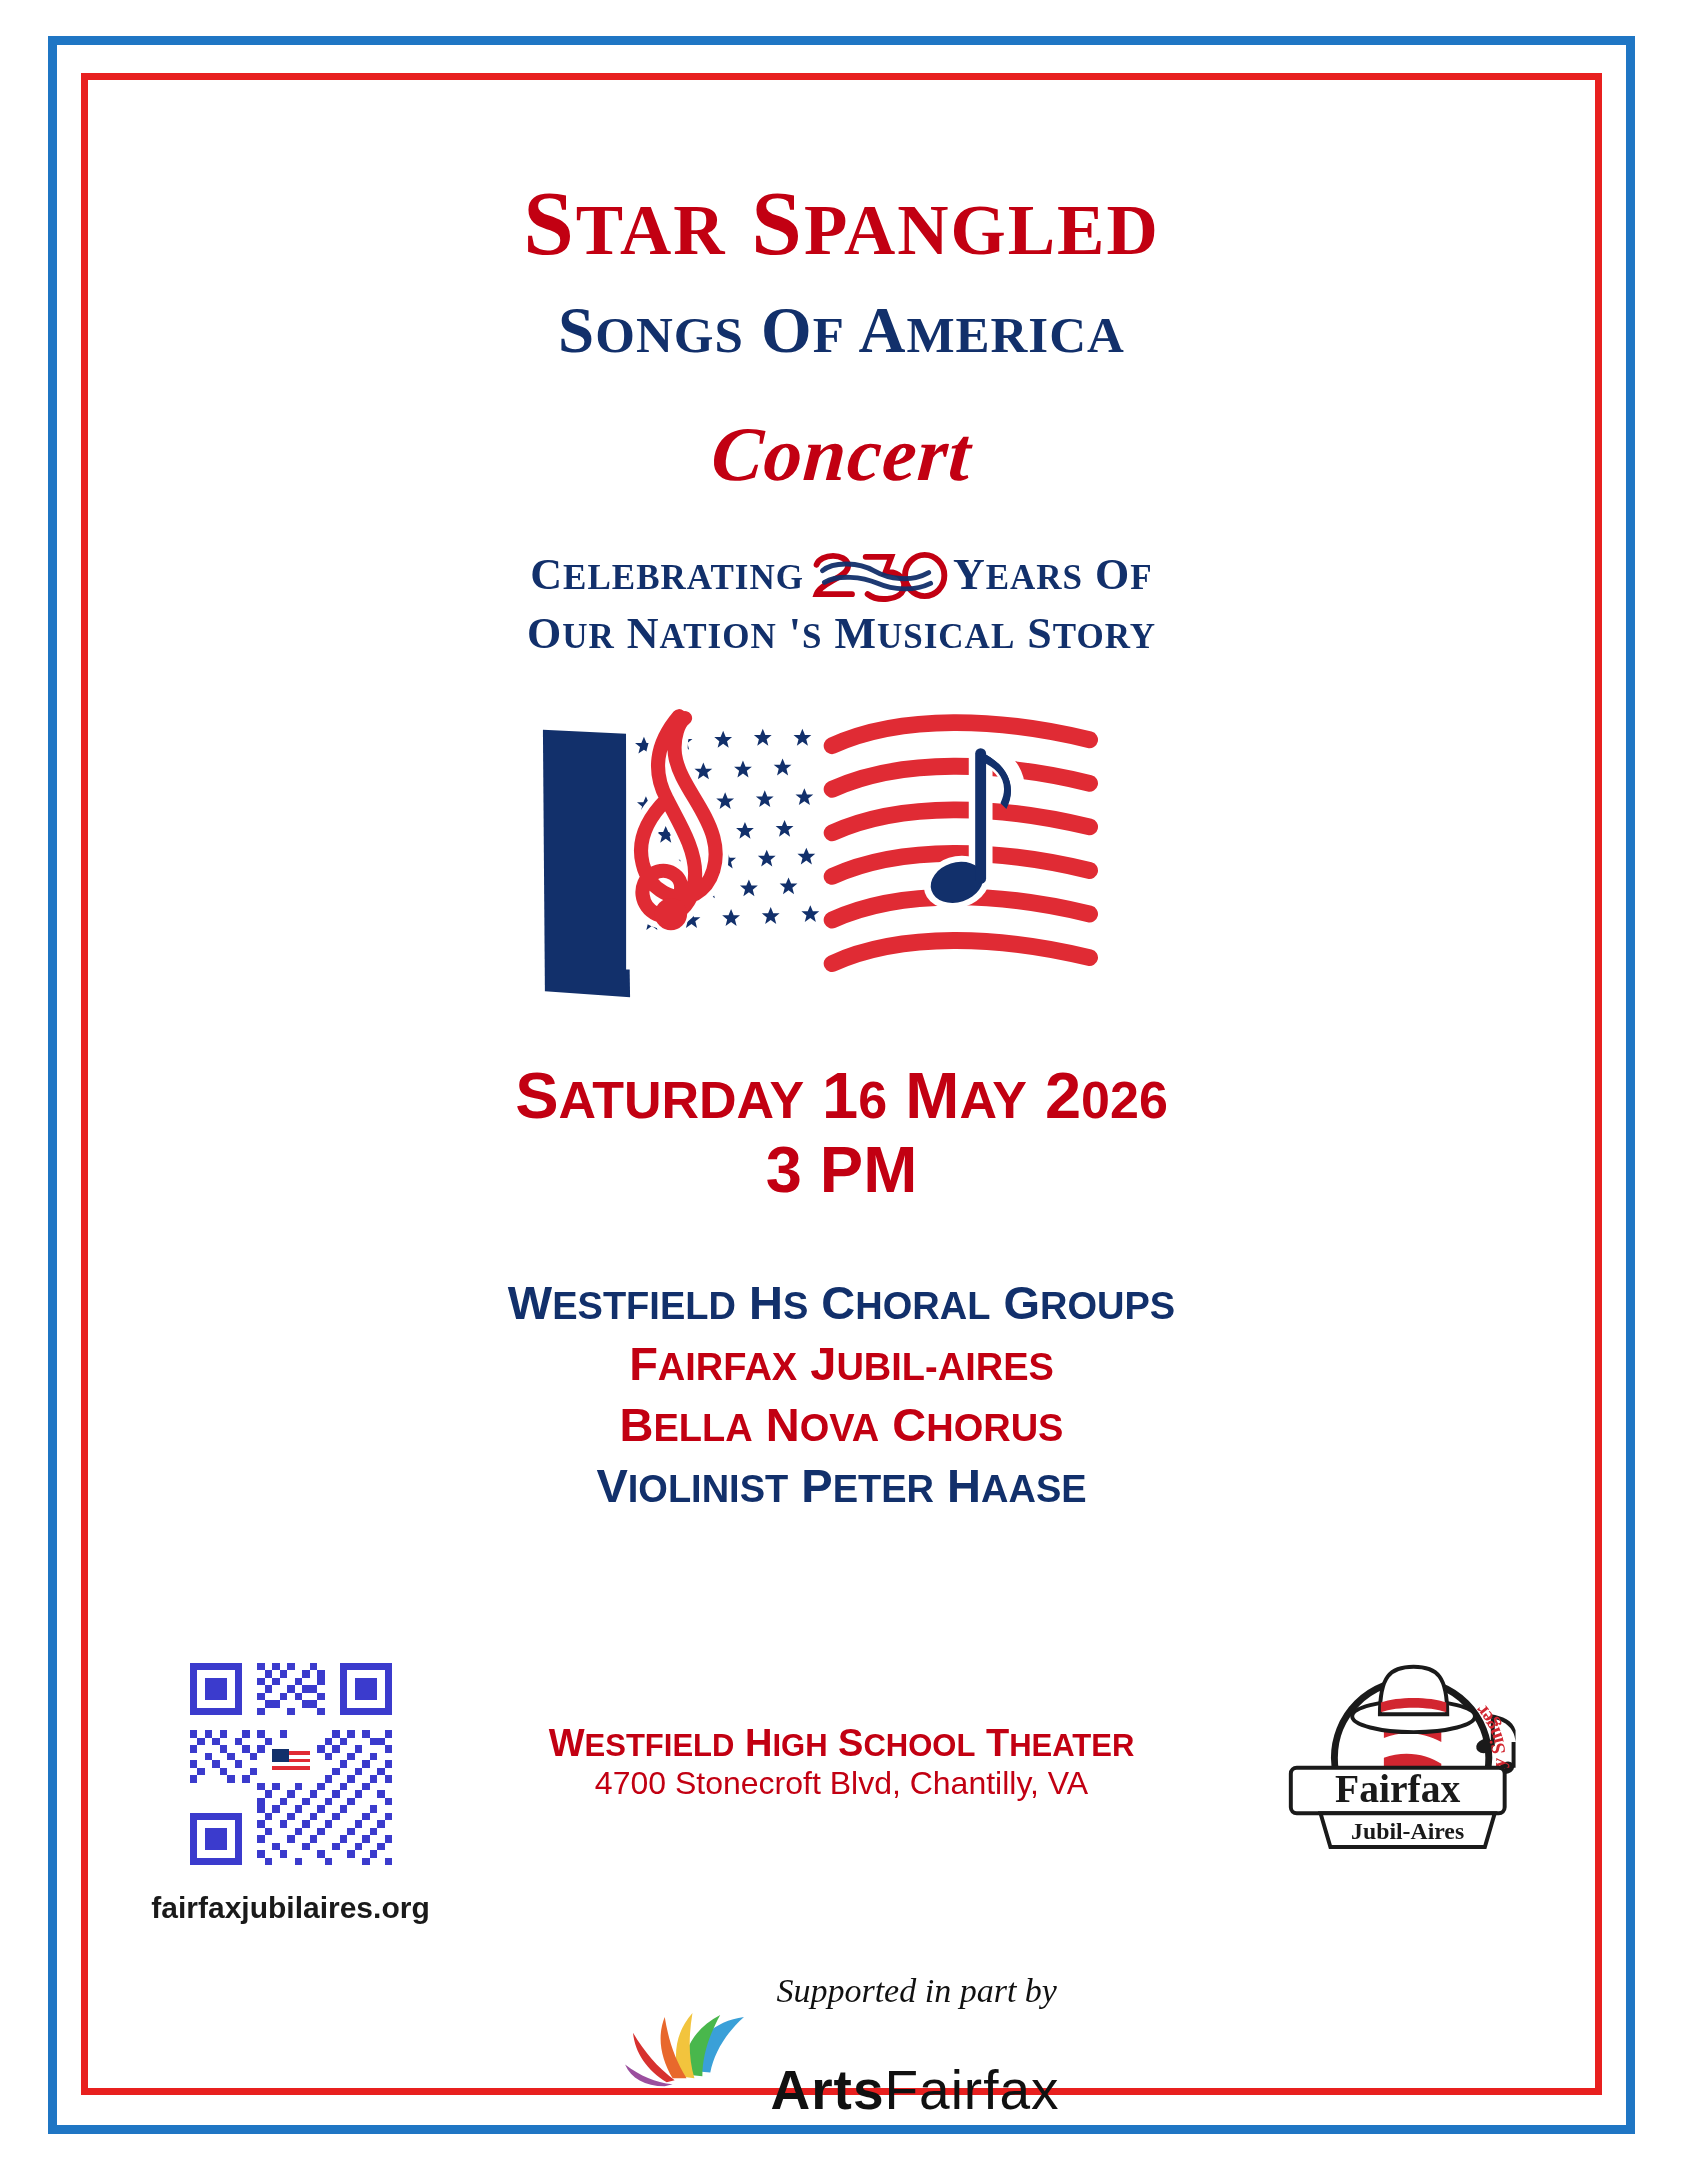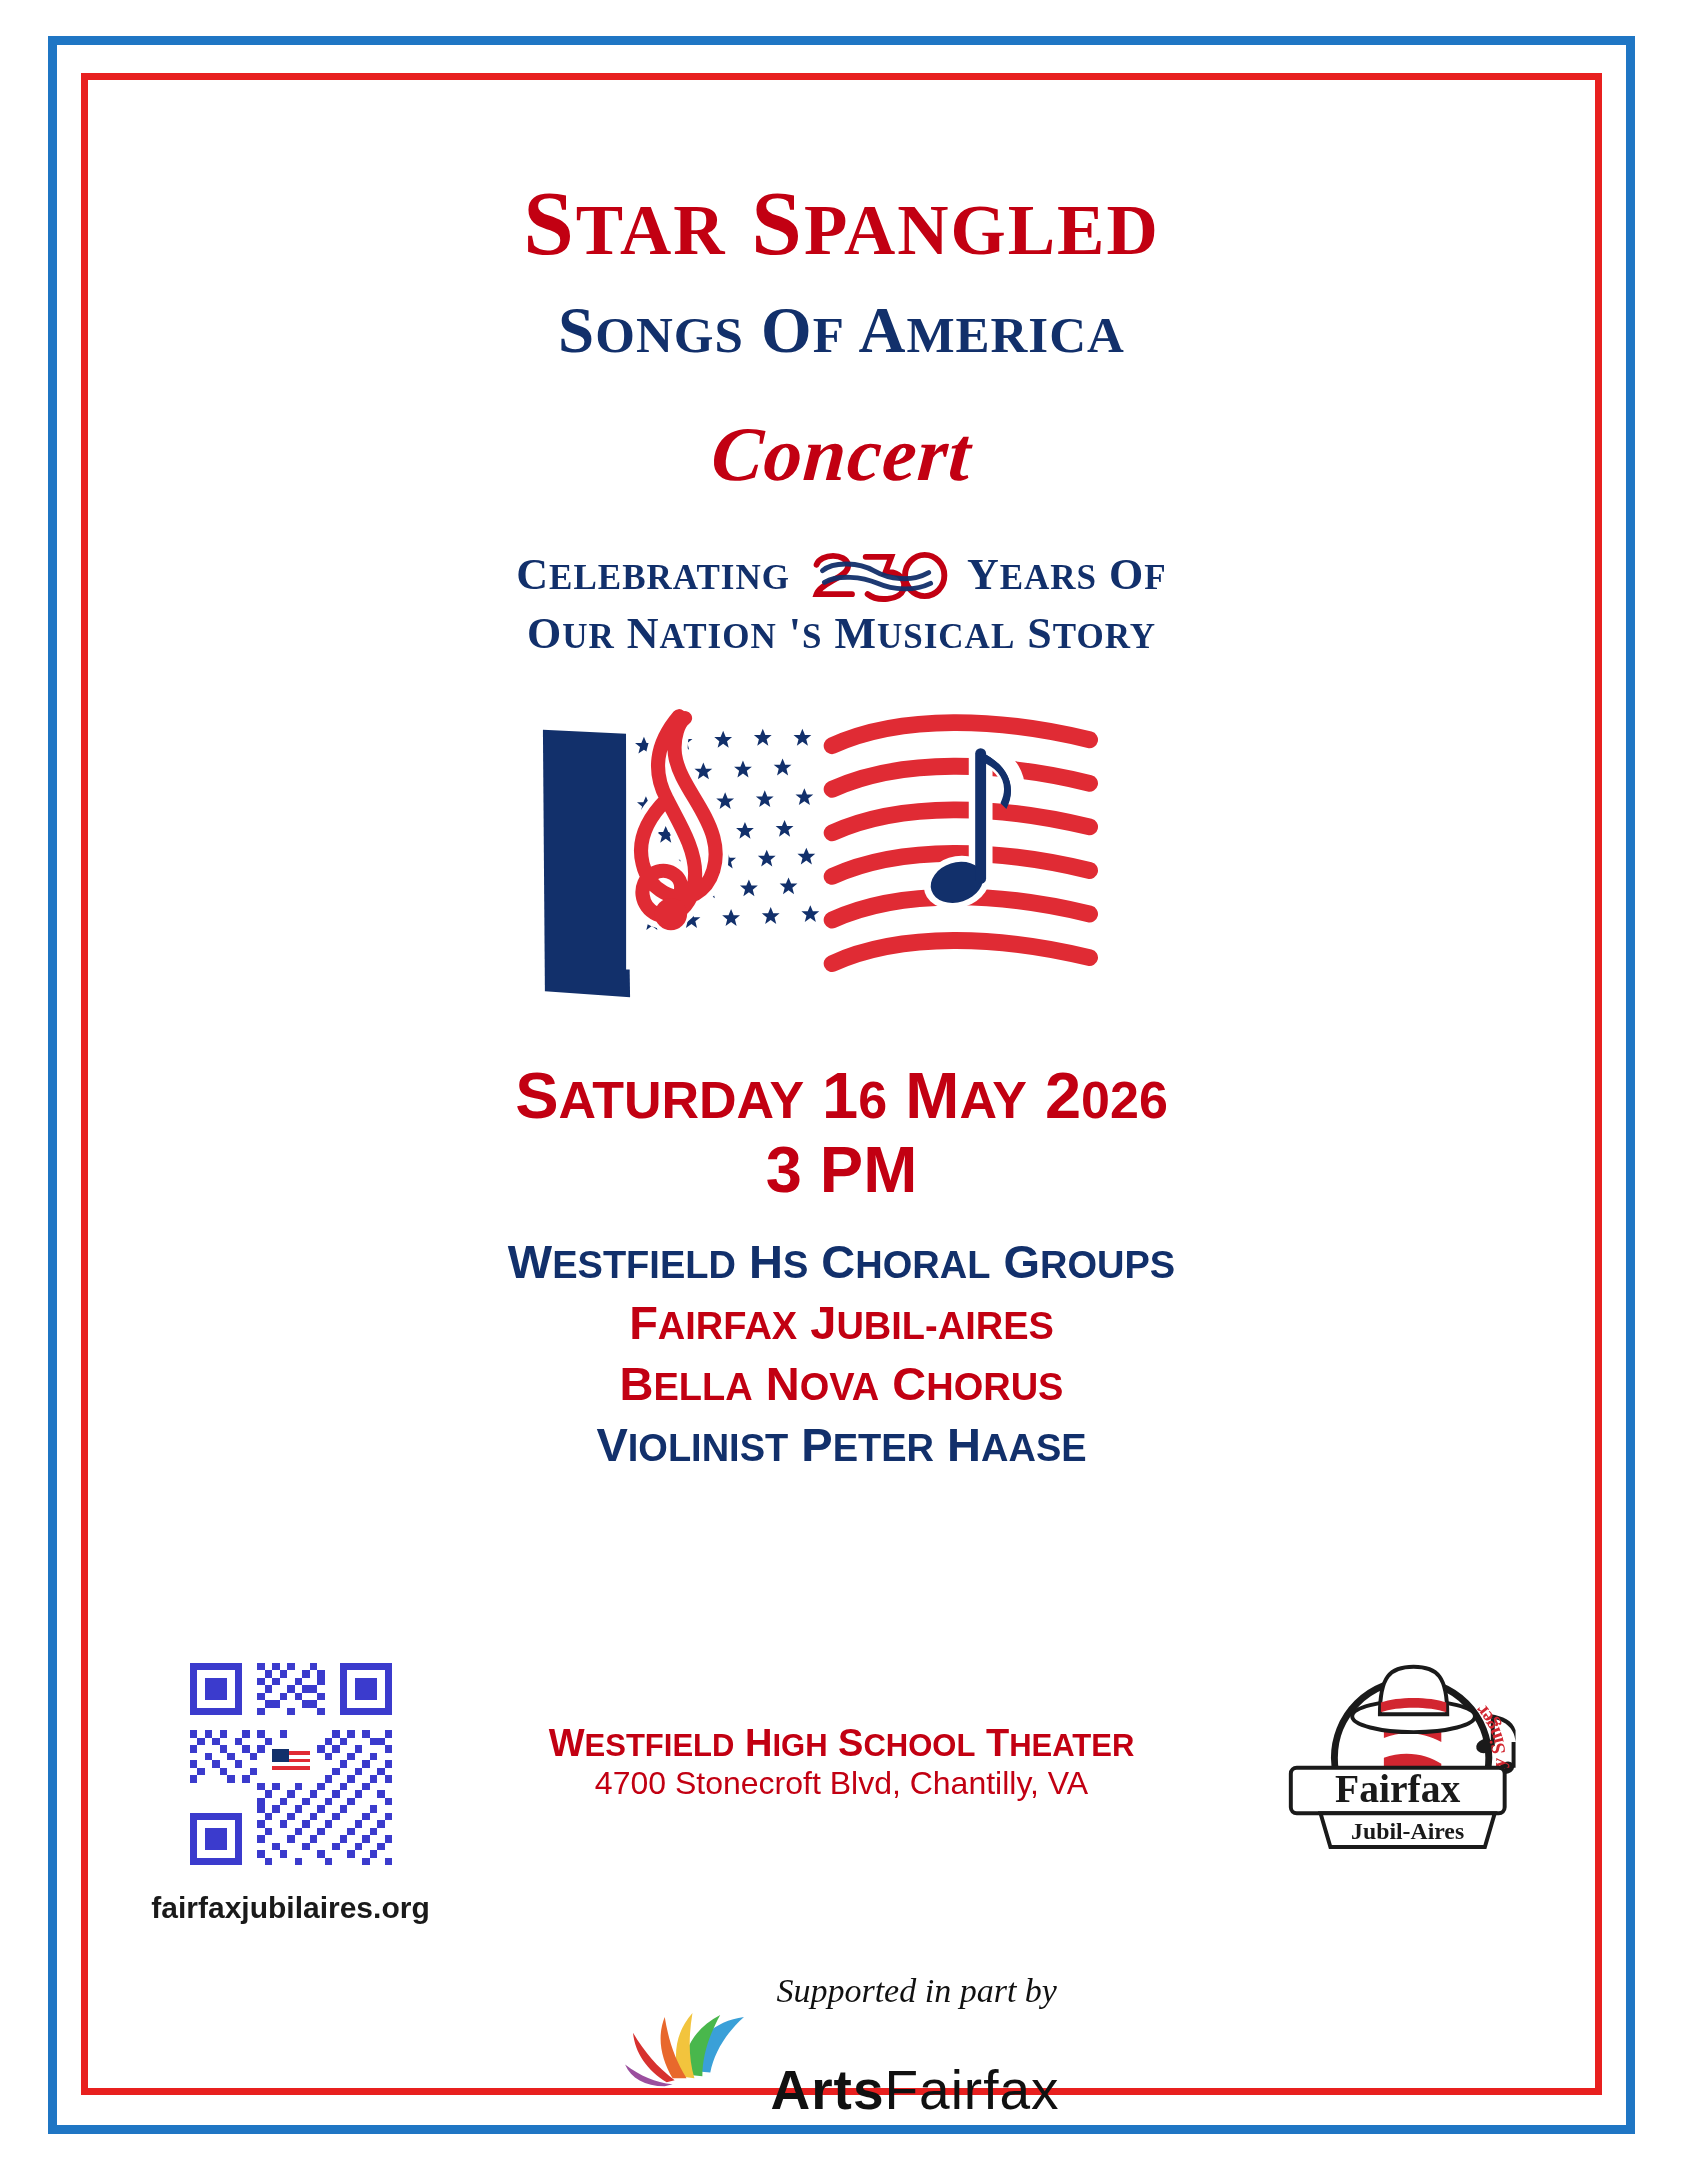--- a/index.html
+++ b/index.html
@@ -97,7 +97,6 @@
     display: flex;
     align-items: center;
     justify-content: center;
-    gap: 14px;
   }
   .num250 {
     position: relative;

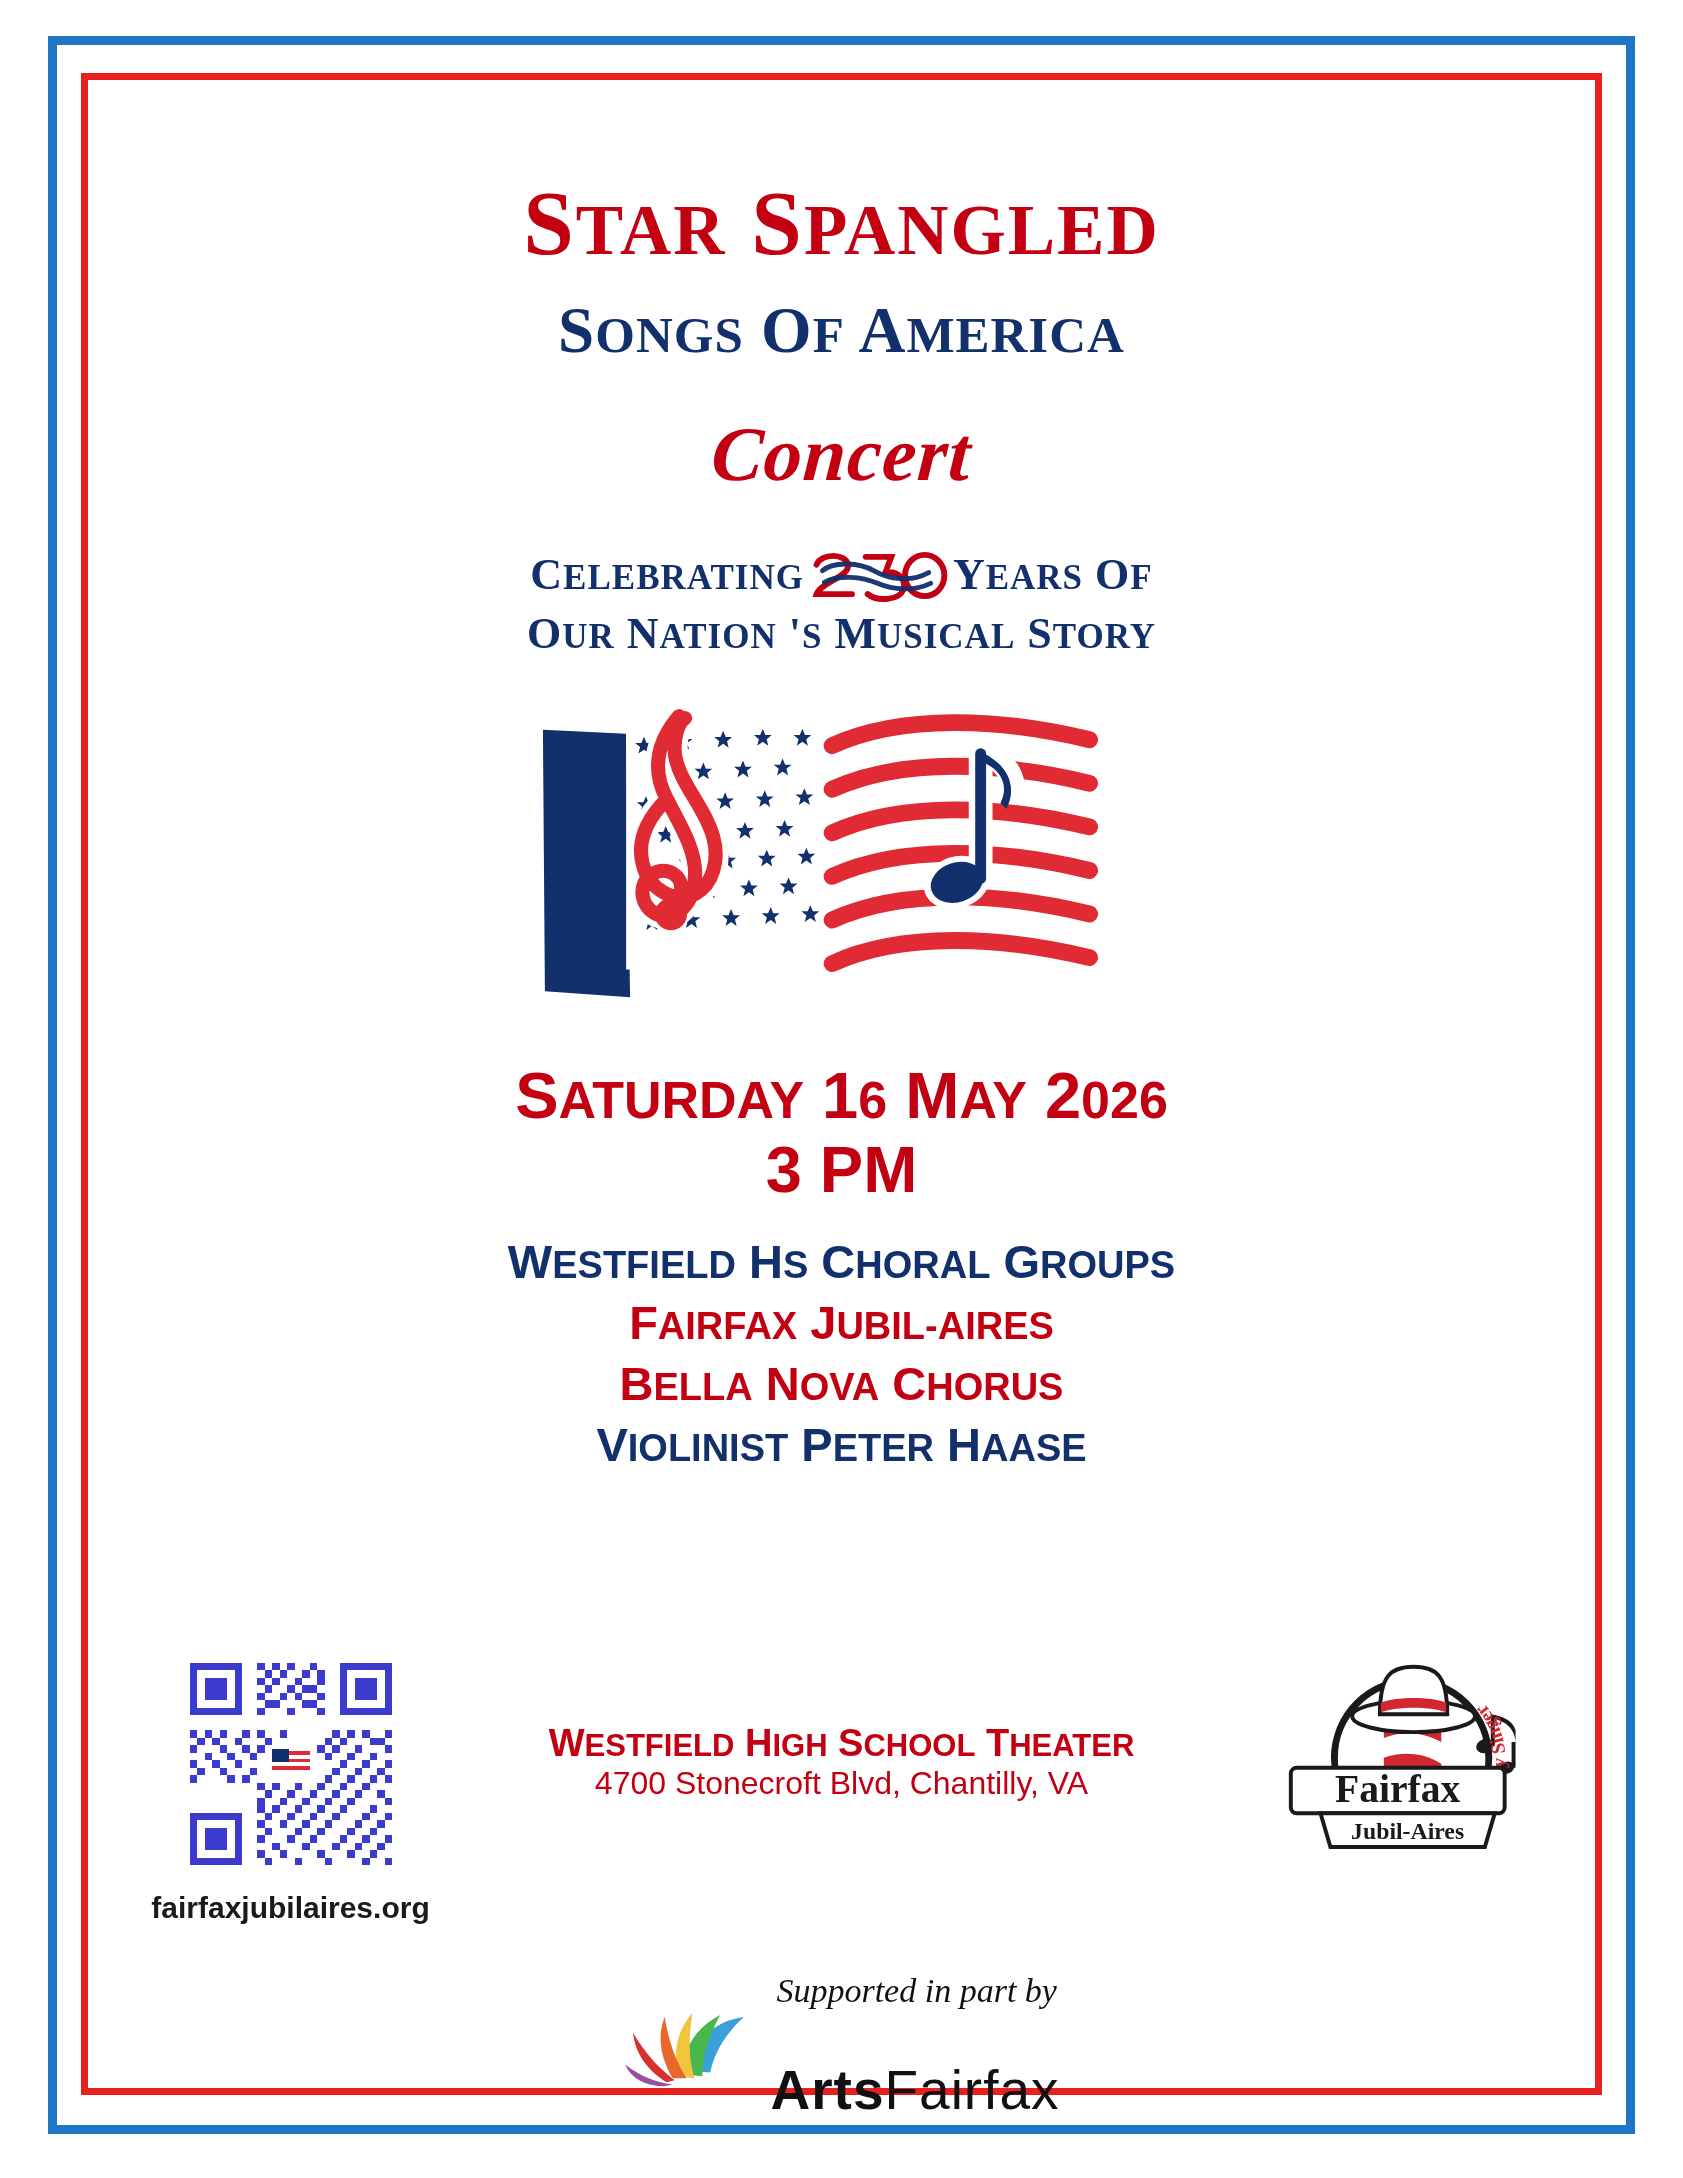--- a/index.html
+++ b/index.html
@@ -135,7 +135,7 @@
 
   
   .performers {
-    margin-top: 23px;
+    margin-top: 64px;
     line-height: 1.30;
   }
   .perf {

